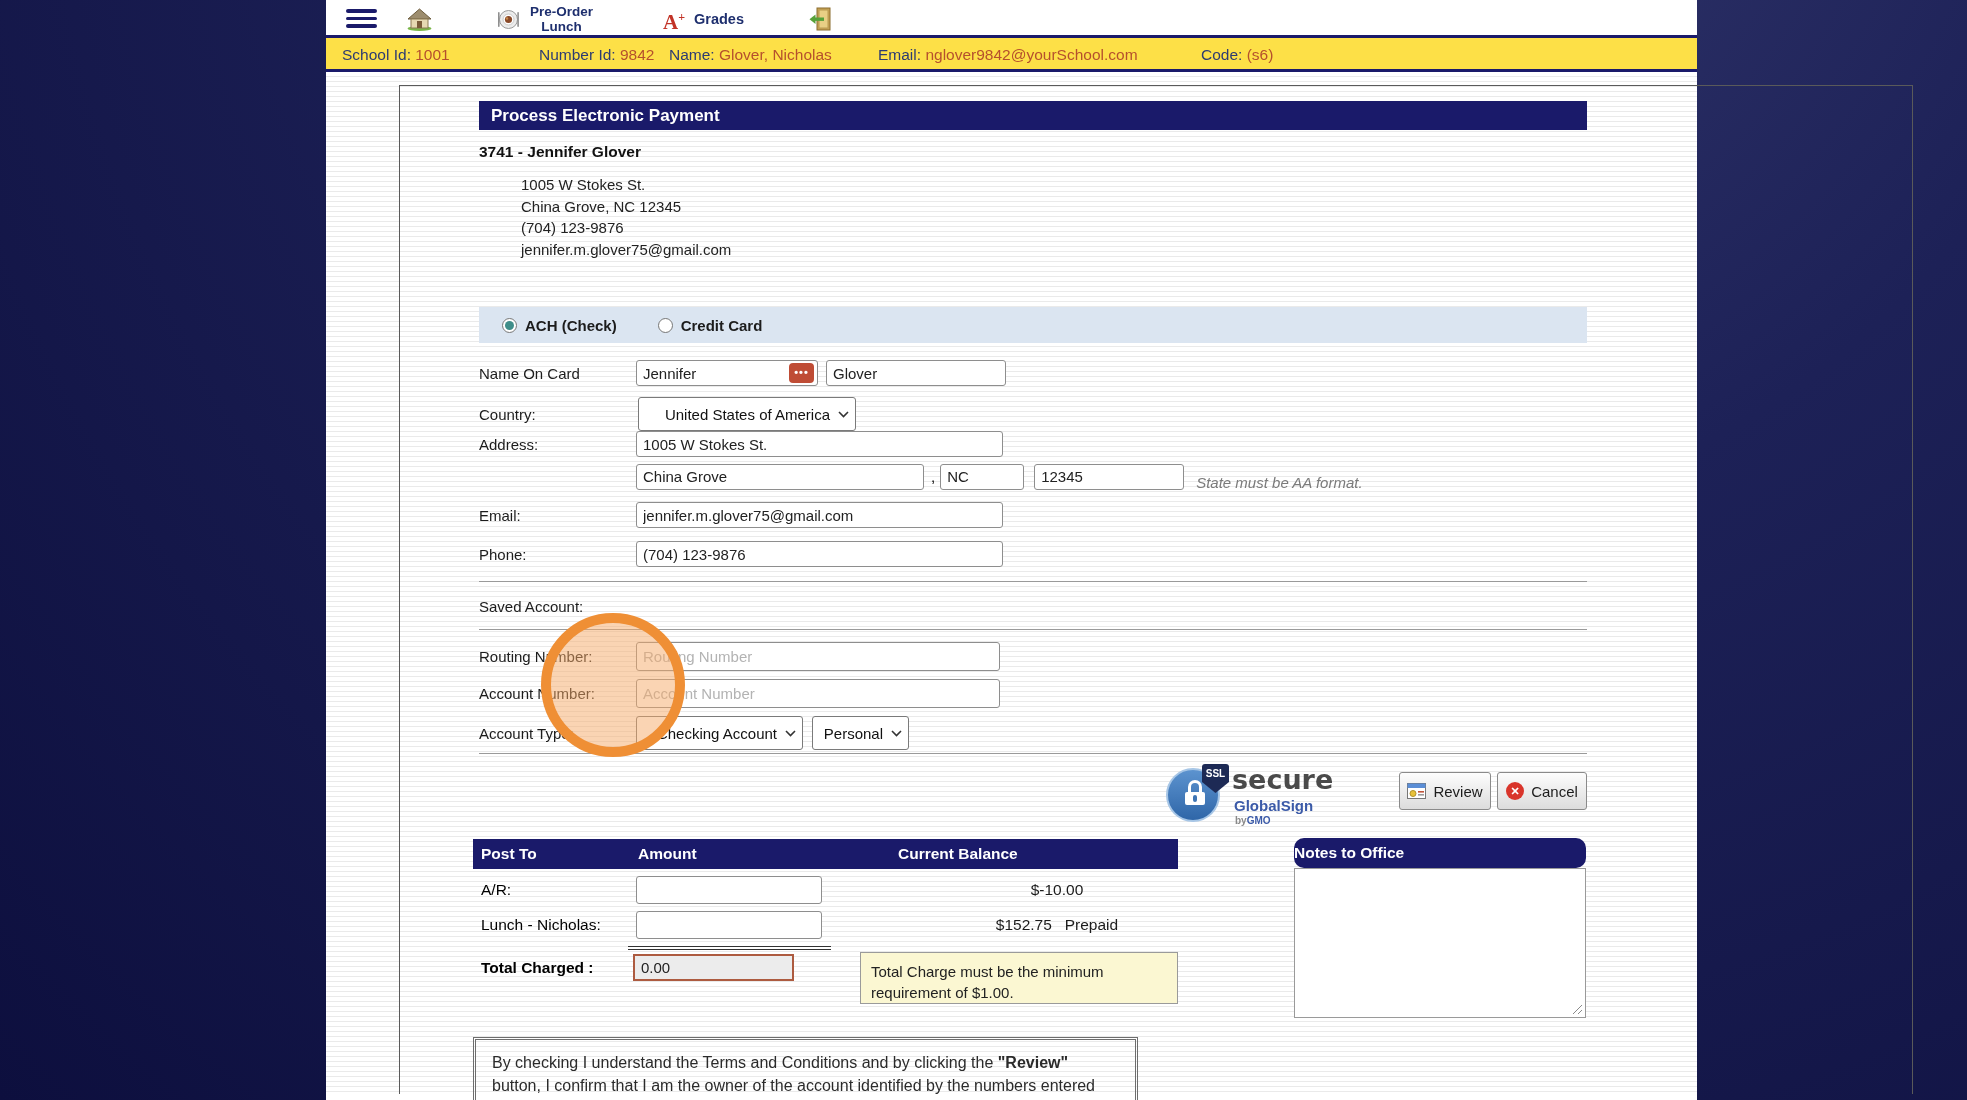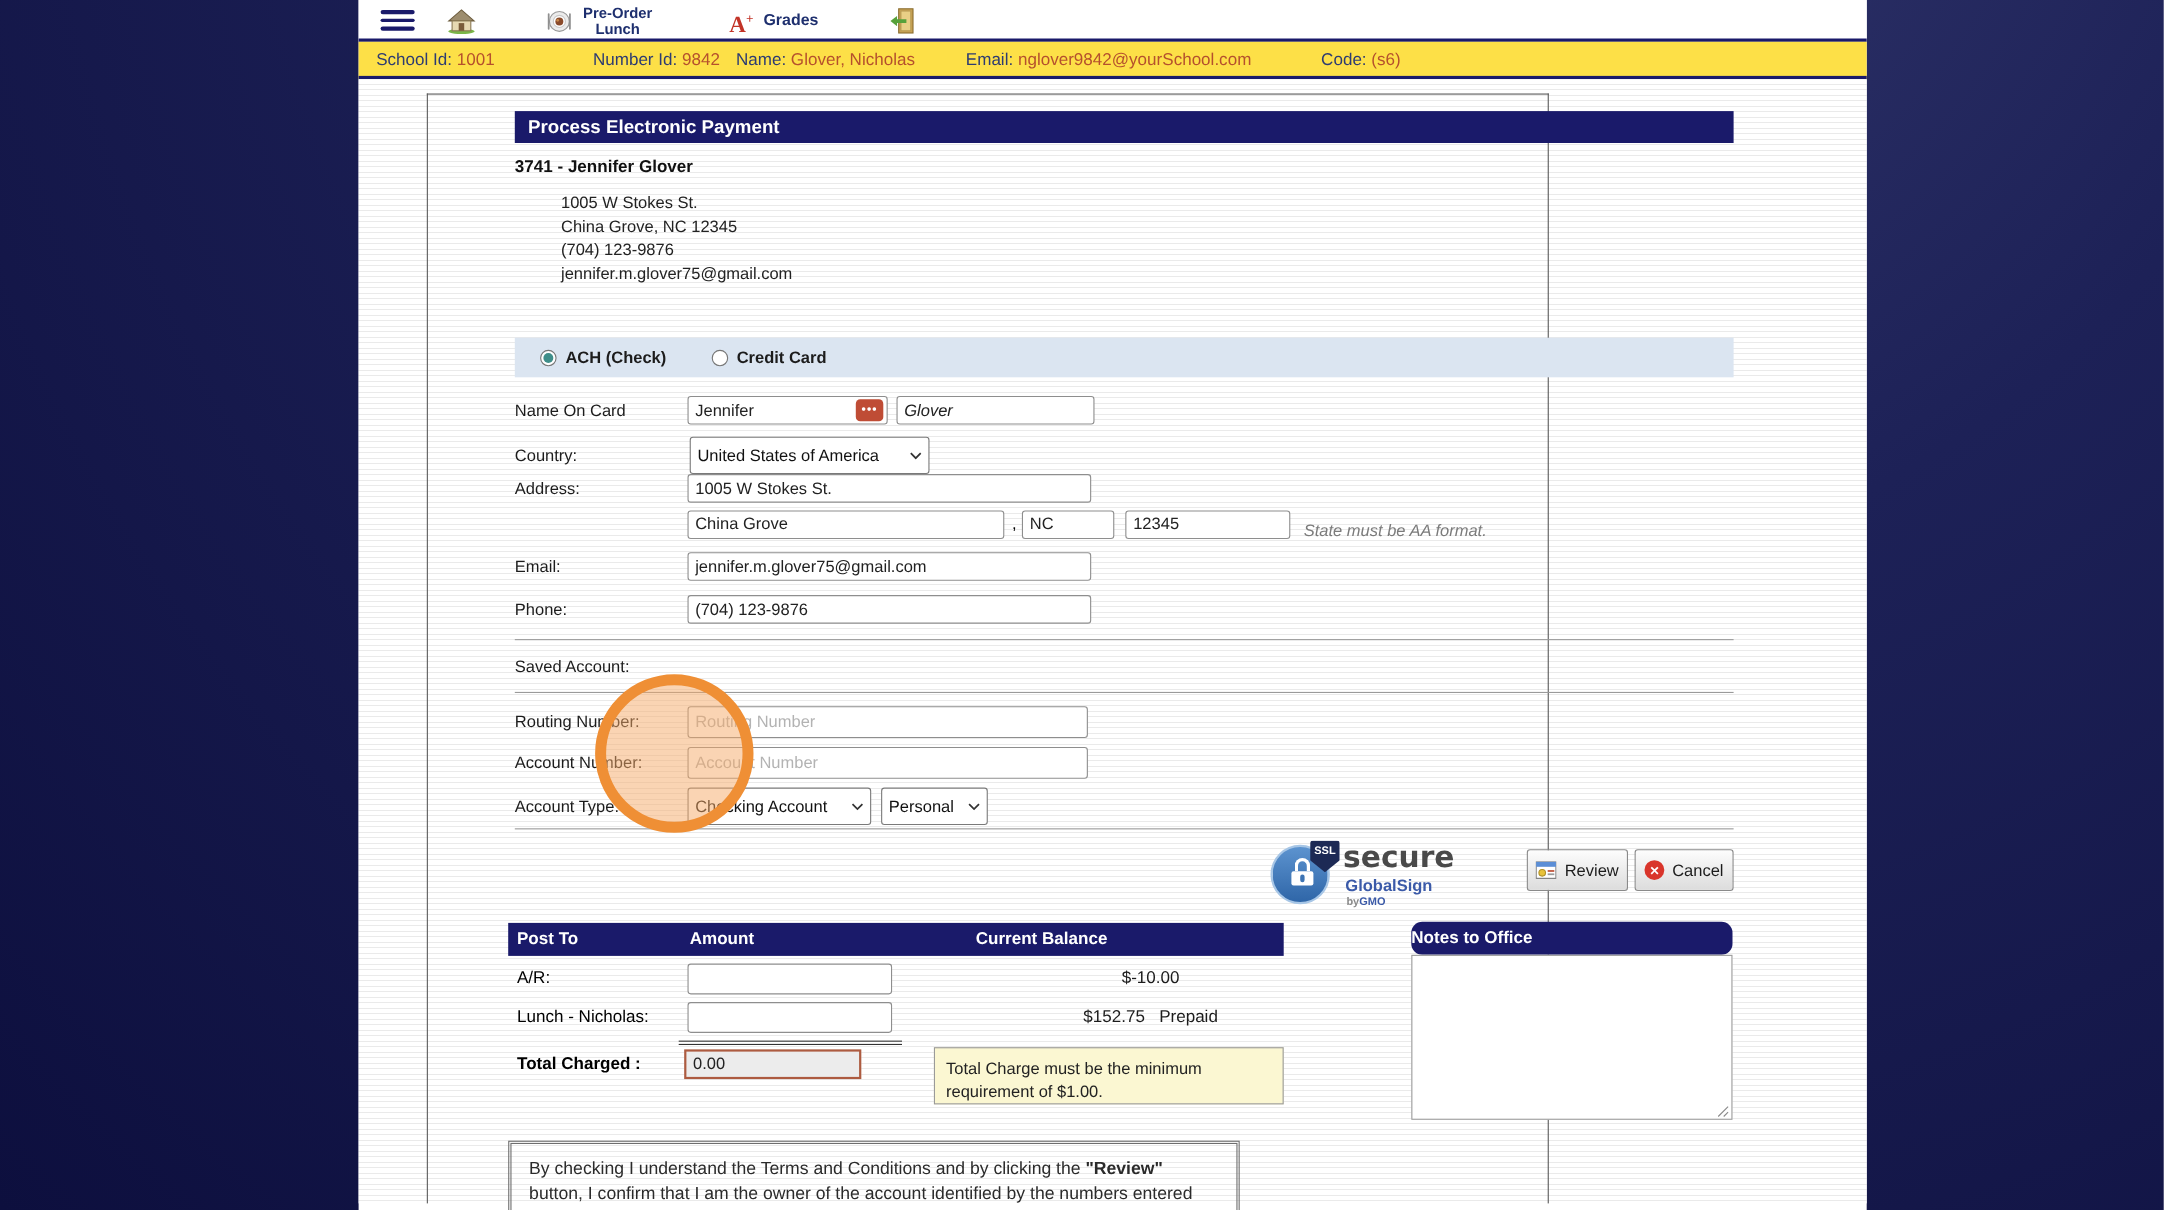--- a/index.html
+++ b/index.html
@@ -28,7 +28,7 @@
   
   .content { position:relative; height:1022px;
     background: repeating-linear-gradient(180deg, #ffffff 0px, #ffffff 4px, #eaeaea 4px, #eaeaea 5px); }
-  .panel { position:absolute; left:62px; top:13px; width:1020px; height:1009px;
+  .panel { position:absolute; left:73px; top:13px; width:1514px; height:1009px;
     border:1px solid #5a5a5a; border-bottom:none; }
   .ab { position:absolute; }
 

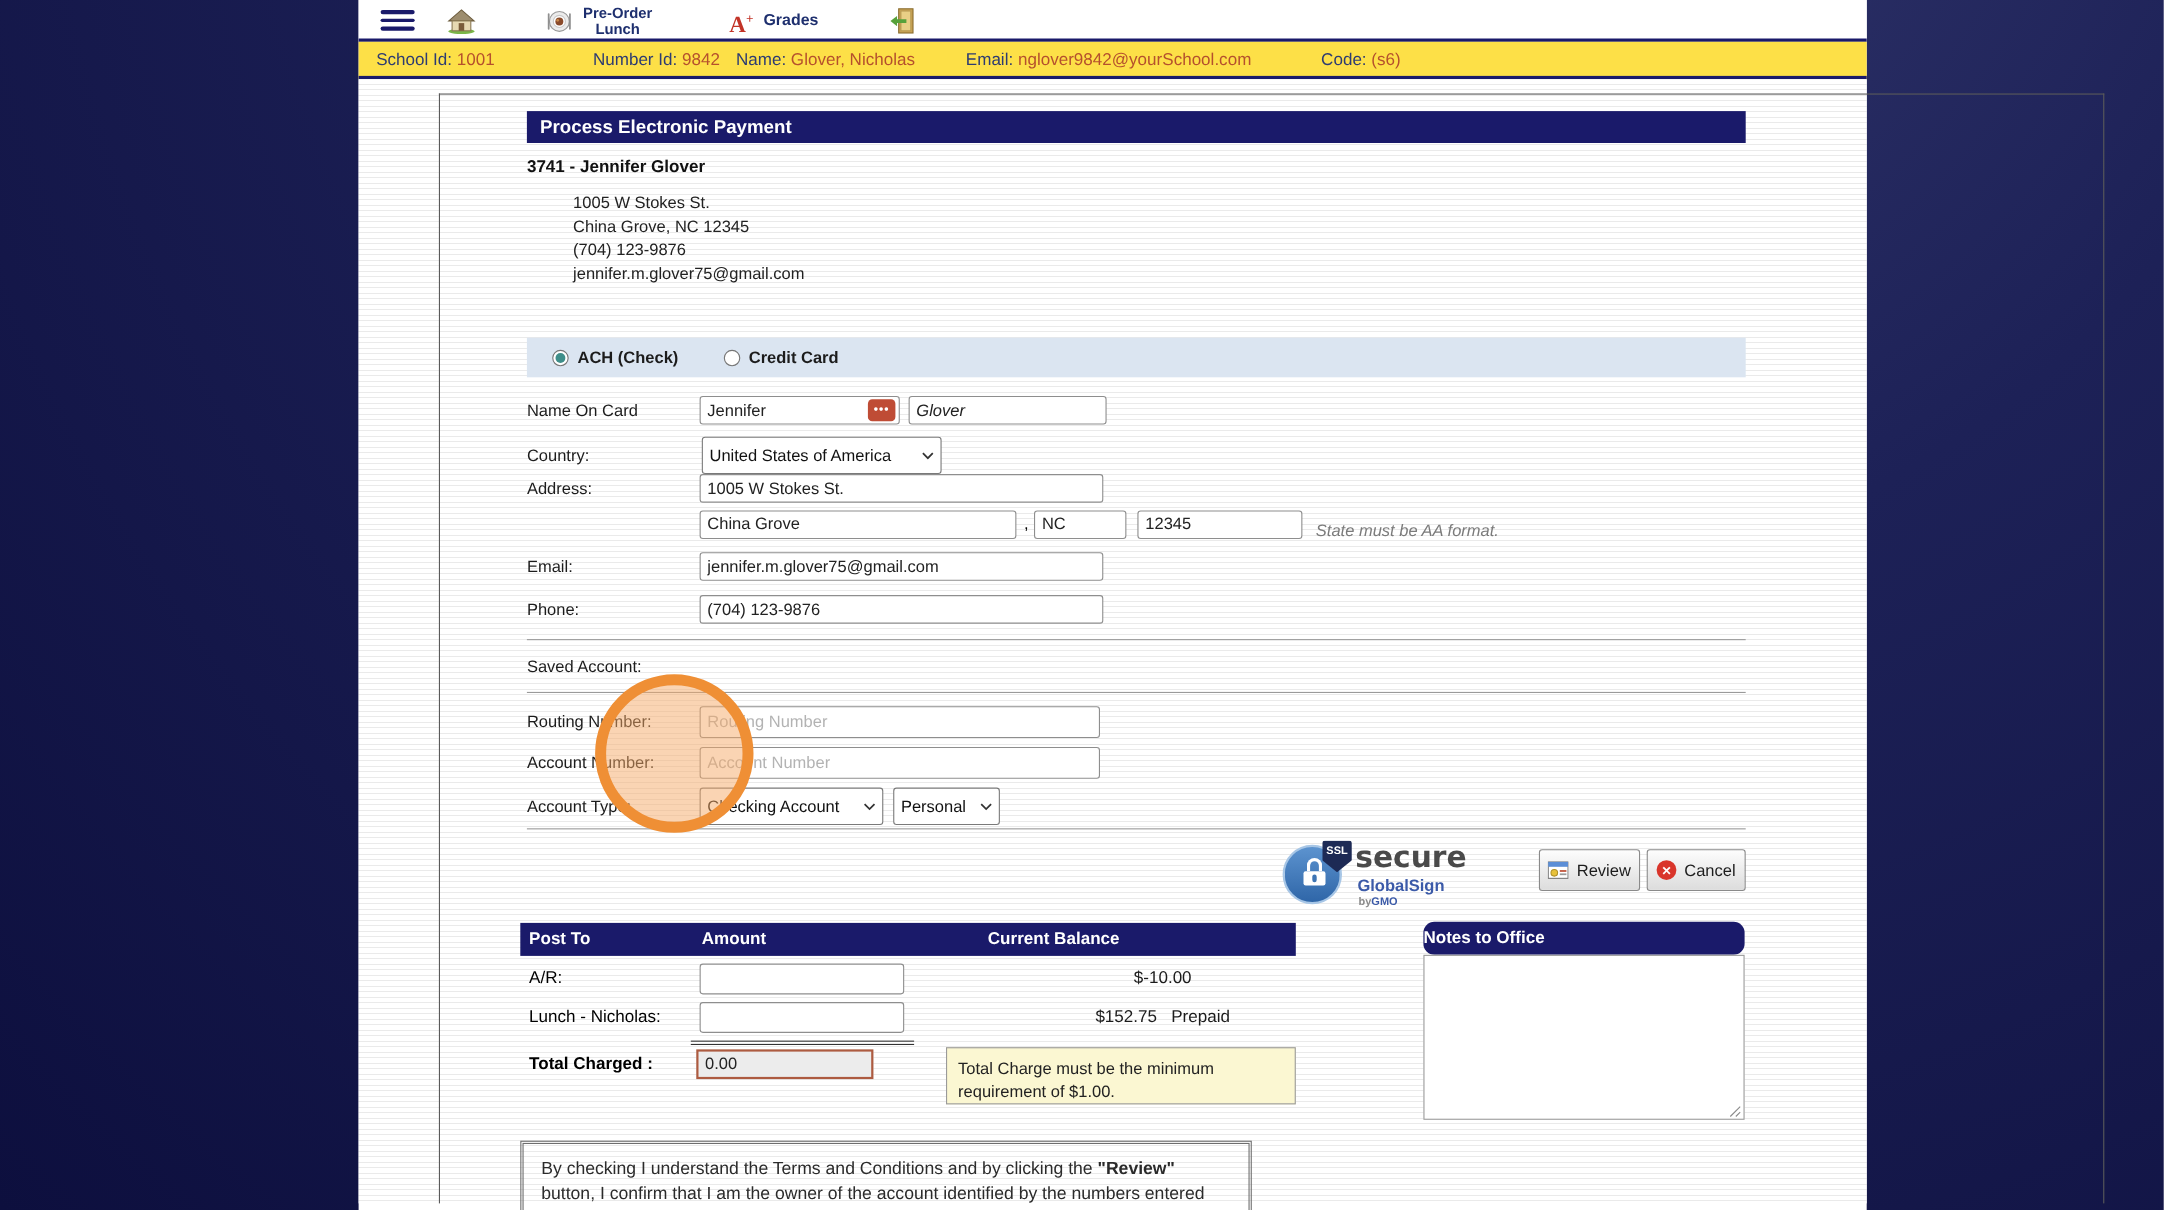--- a/index.html
+++ b/index.html
@@ -184,7 +184,7 @@
           <input class="tin" style="width: 182px;" value="Jennifer">
           <span class="autofill-ic">•••</span>
         </span>
-        <input class="tin" style="width: 180px; margin-left: 8px; font-style: italic;" value="Glover">
+        <input class="tin" style="width: 180px; margin-left: 8px;" value="Glover">
       </div>
 
       <div class="ab row" style="left:79px;top:311px;">

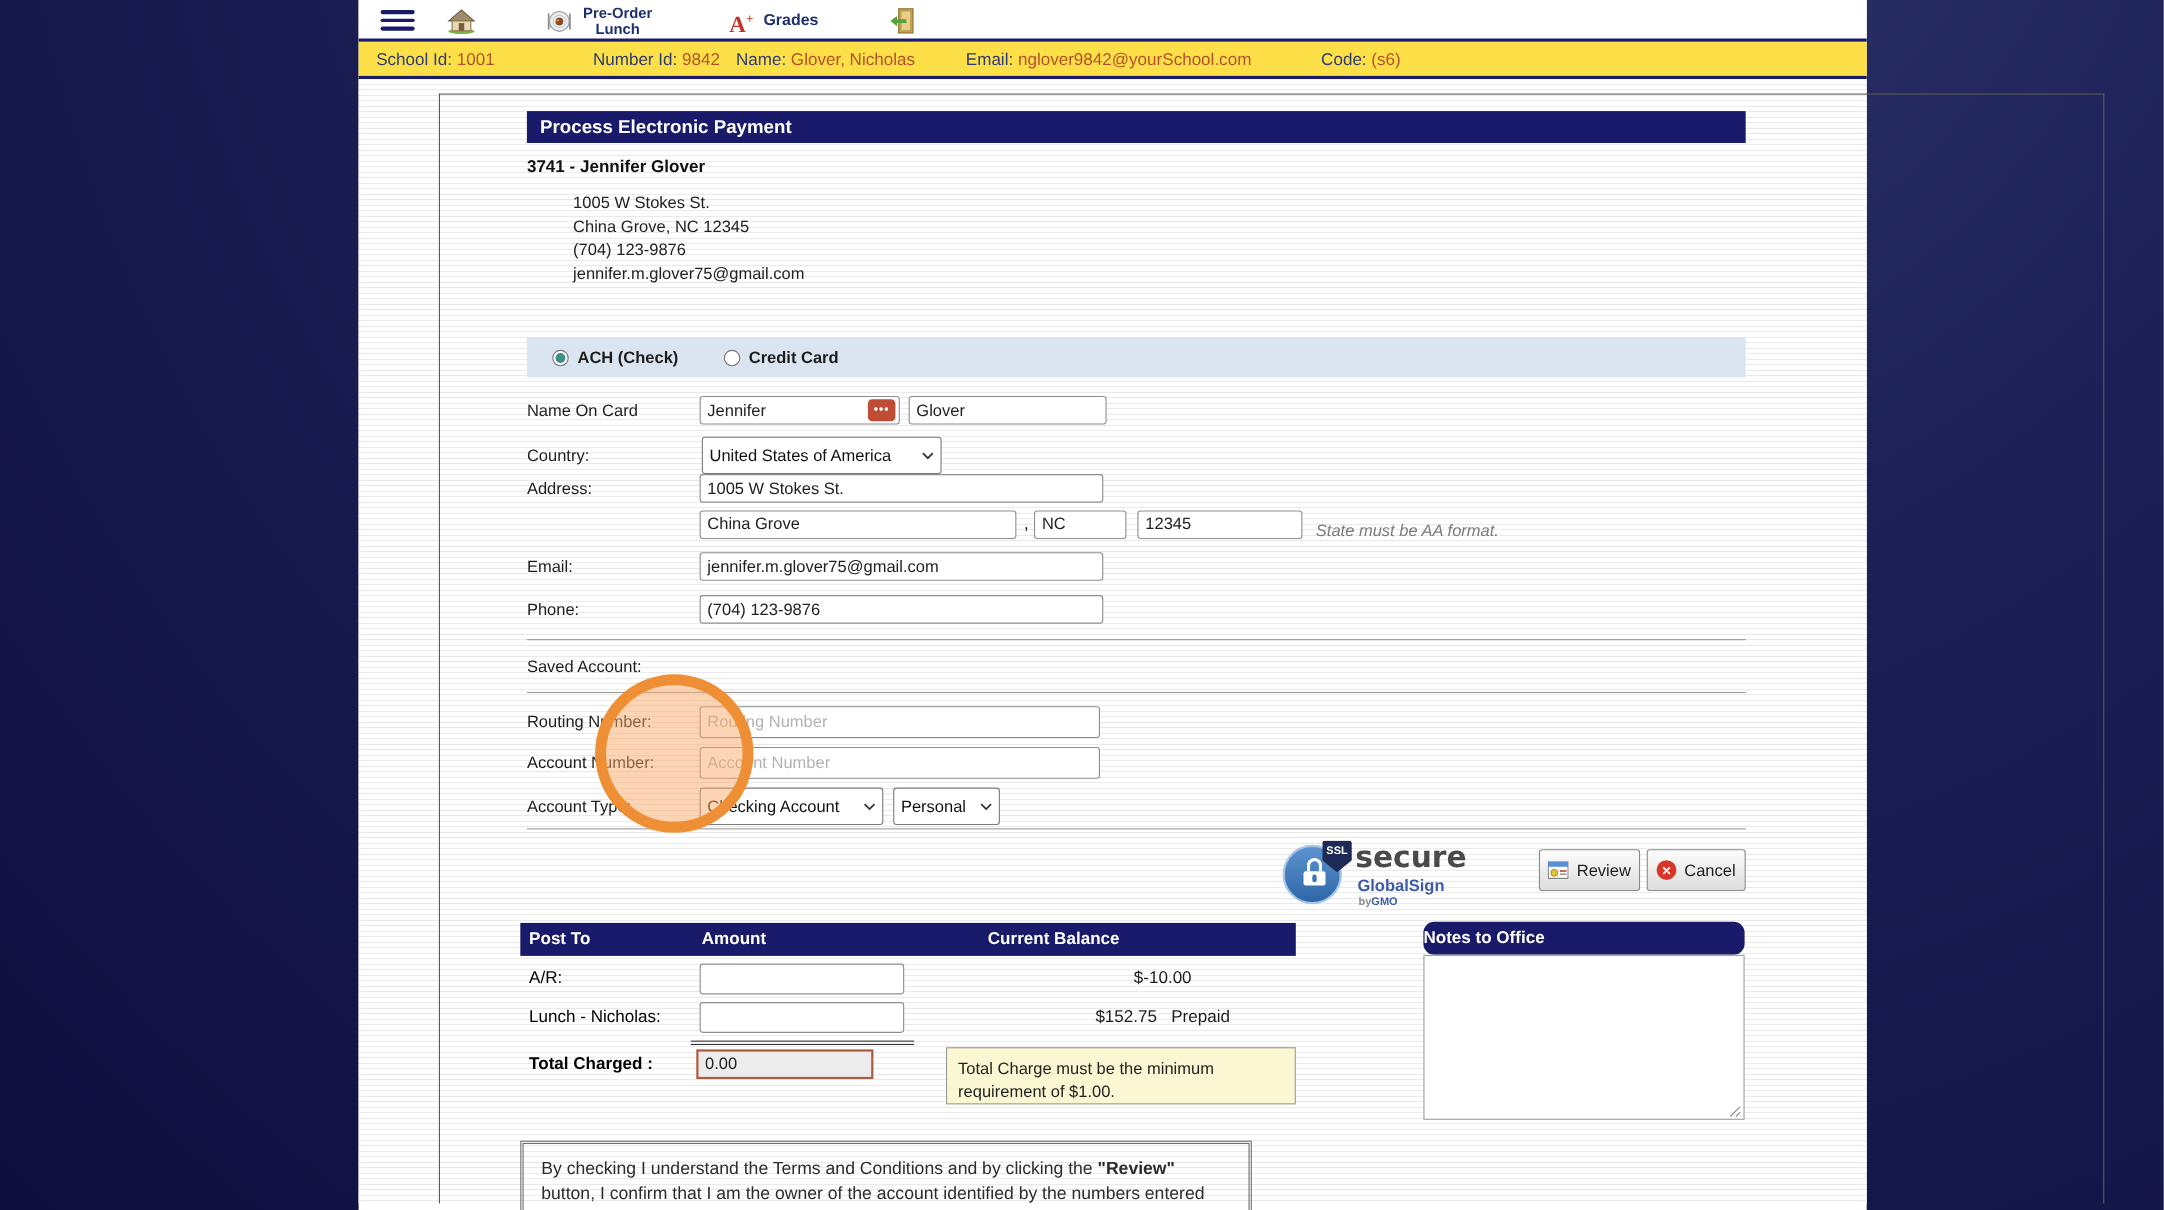--- a/index.html
+++ b/index.html
@@ -47,7 +47,7 @@
          font-size:15px; padding:0 6px; color:#222; background:#fff; }
   .tin::placeholder { color:#b3b3b3; }
   .select { height:26px; border:1px solid #7a7a7a; border-radius:3px; background:#fff; display:inline-flex;
-            align-items:center; justify-content:space-between; padding:16px 6px; font-size:15px; color:#111; cursor:pointer; }
+            align-items:center; justify-content:flex-end; padding:16px 6px; font-size:15px; color:#111; cursor:pointer; }
   .chev { margin-left:8px; flex:0 0 auto; }
   .hint { font-style:italic; color:#7b7b7b; font-size:15px; margin-left:12px;margin-top:12px; }
   .divider { border-top:1px solid #9a9a9a; height:0; width:1108px; left:79px; }

